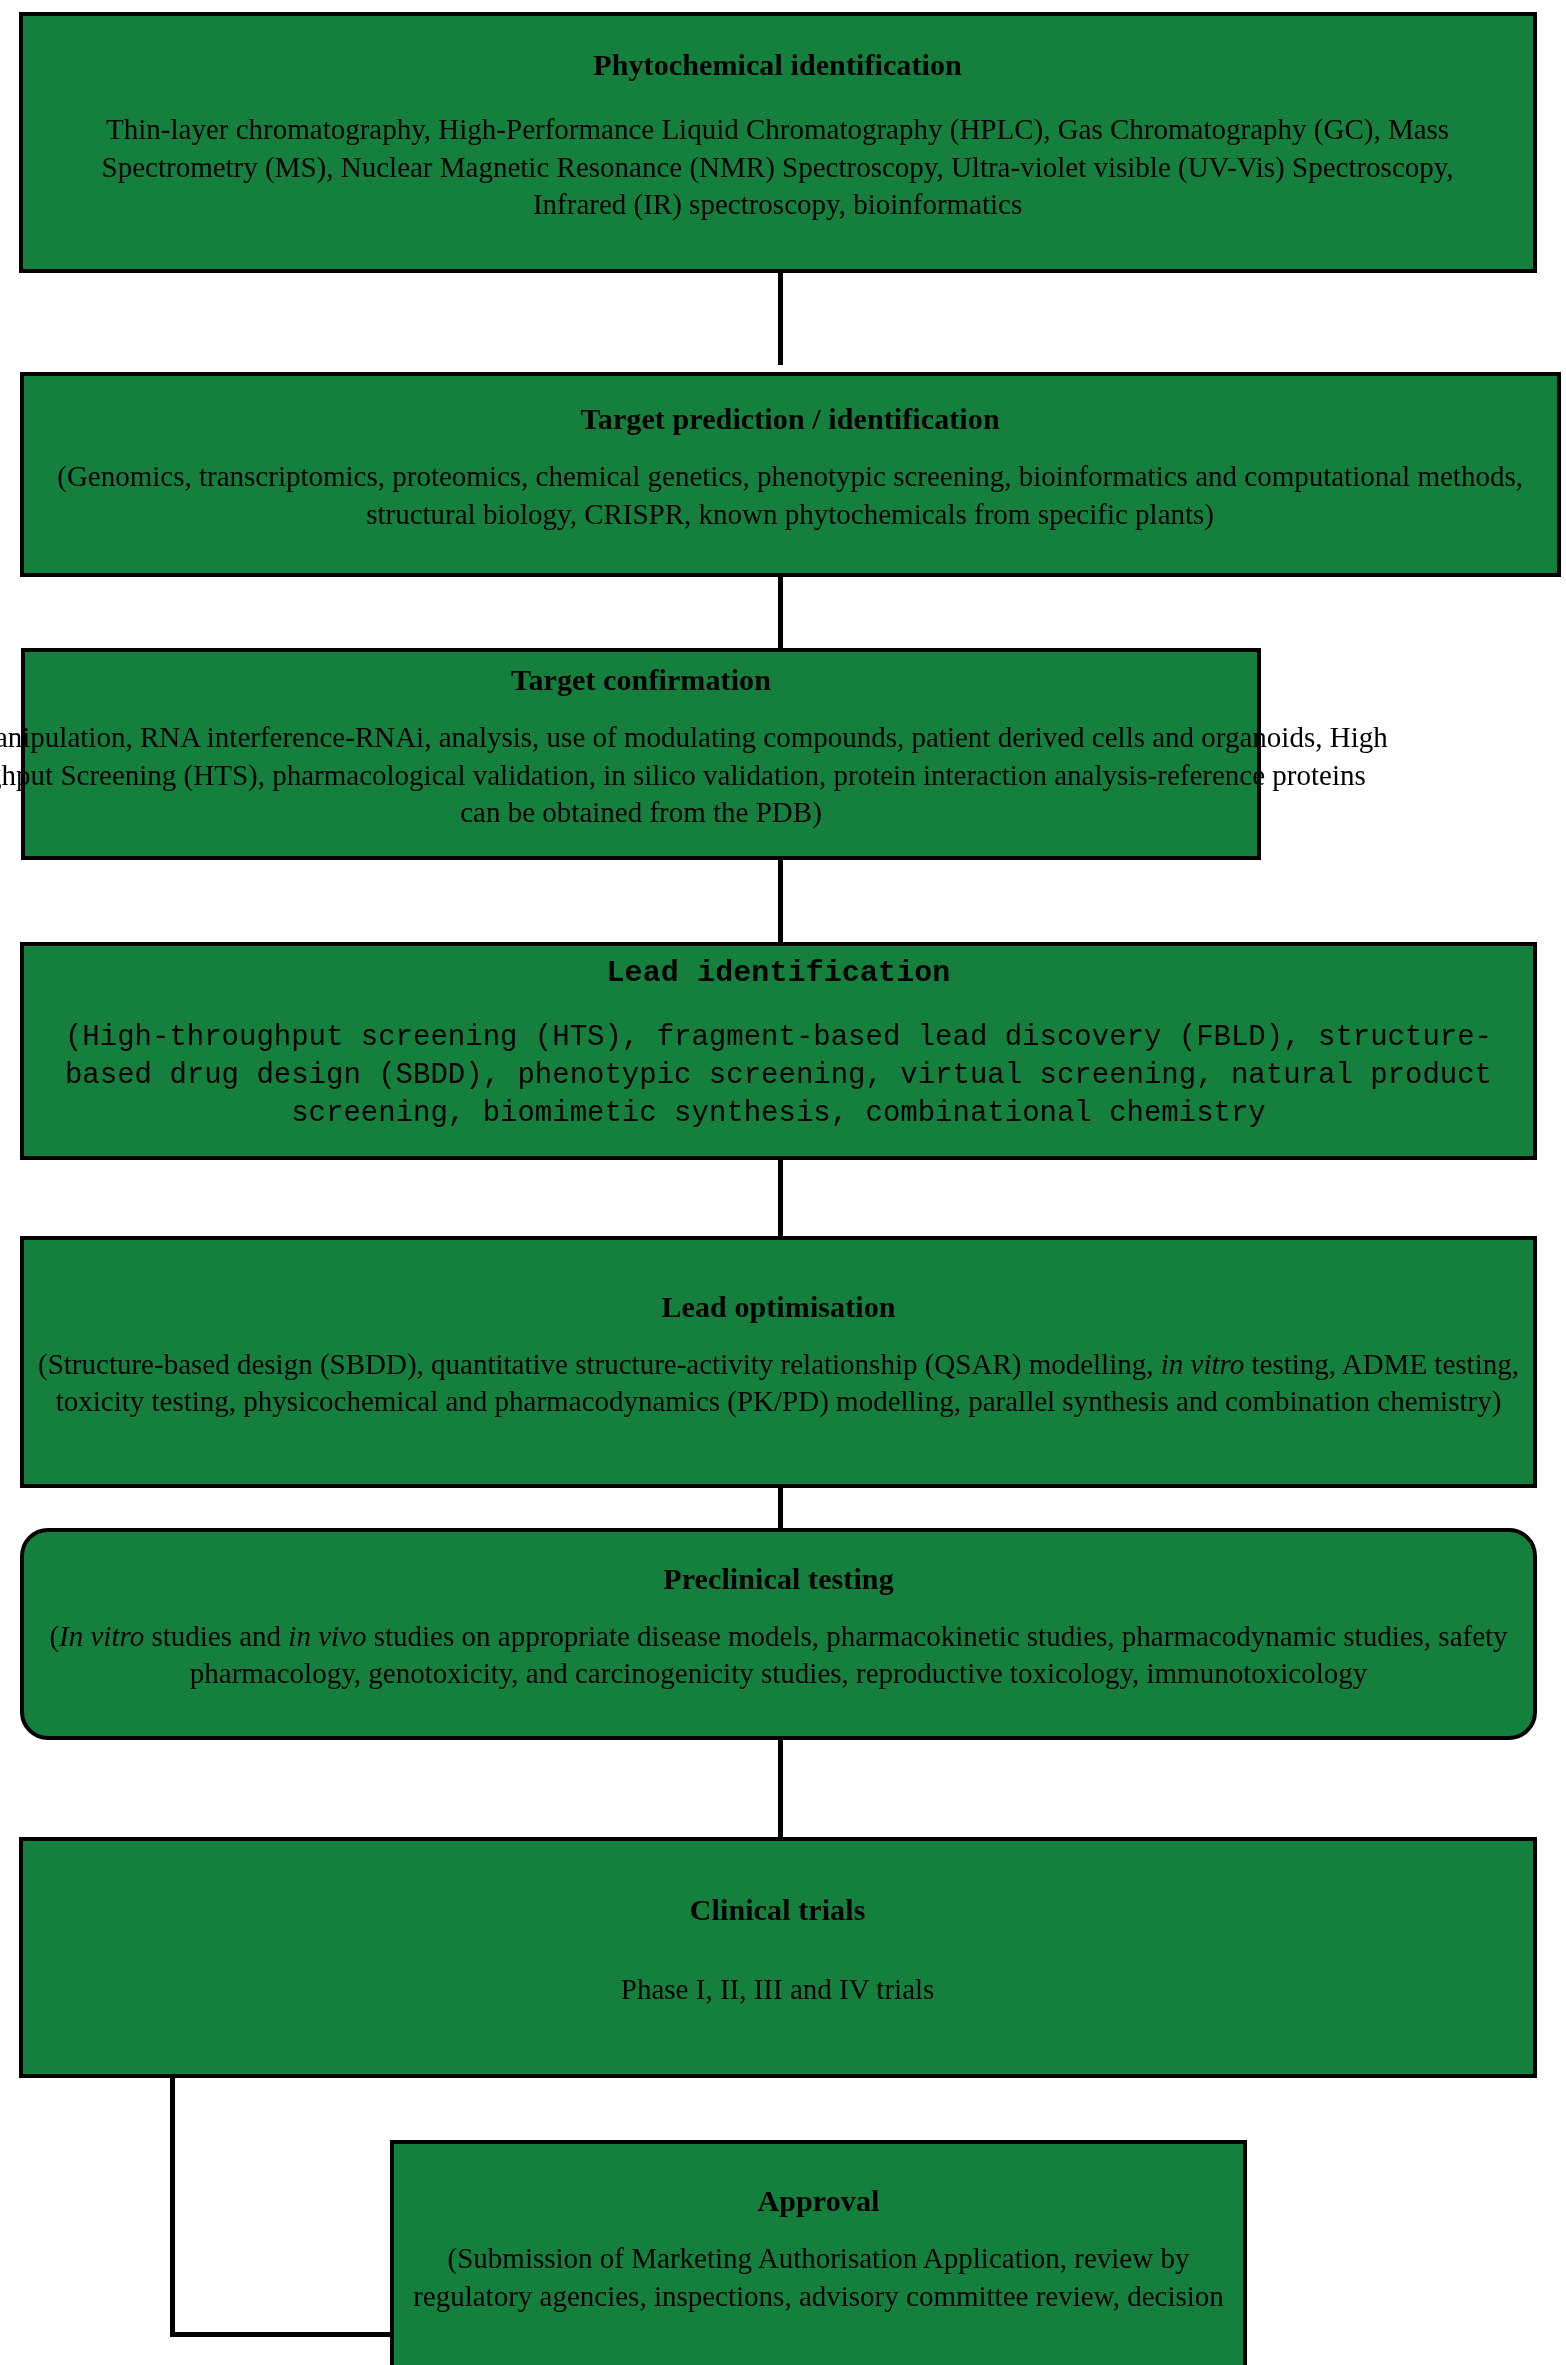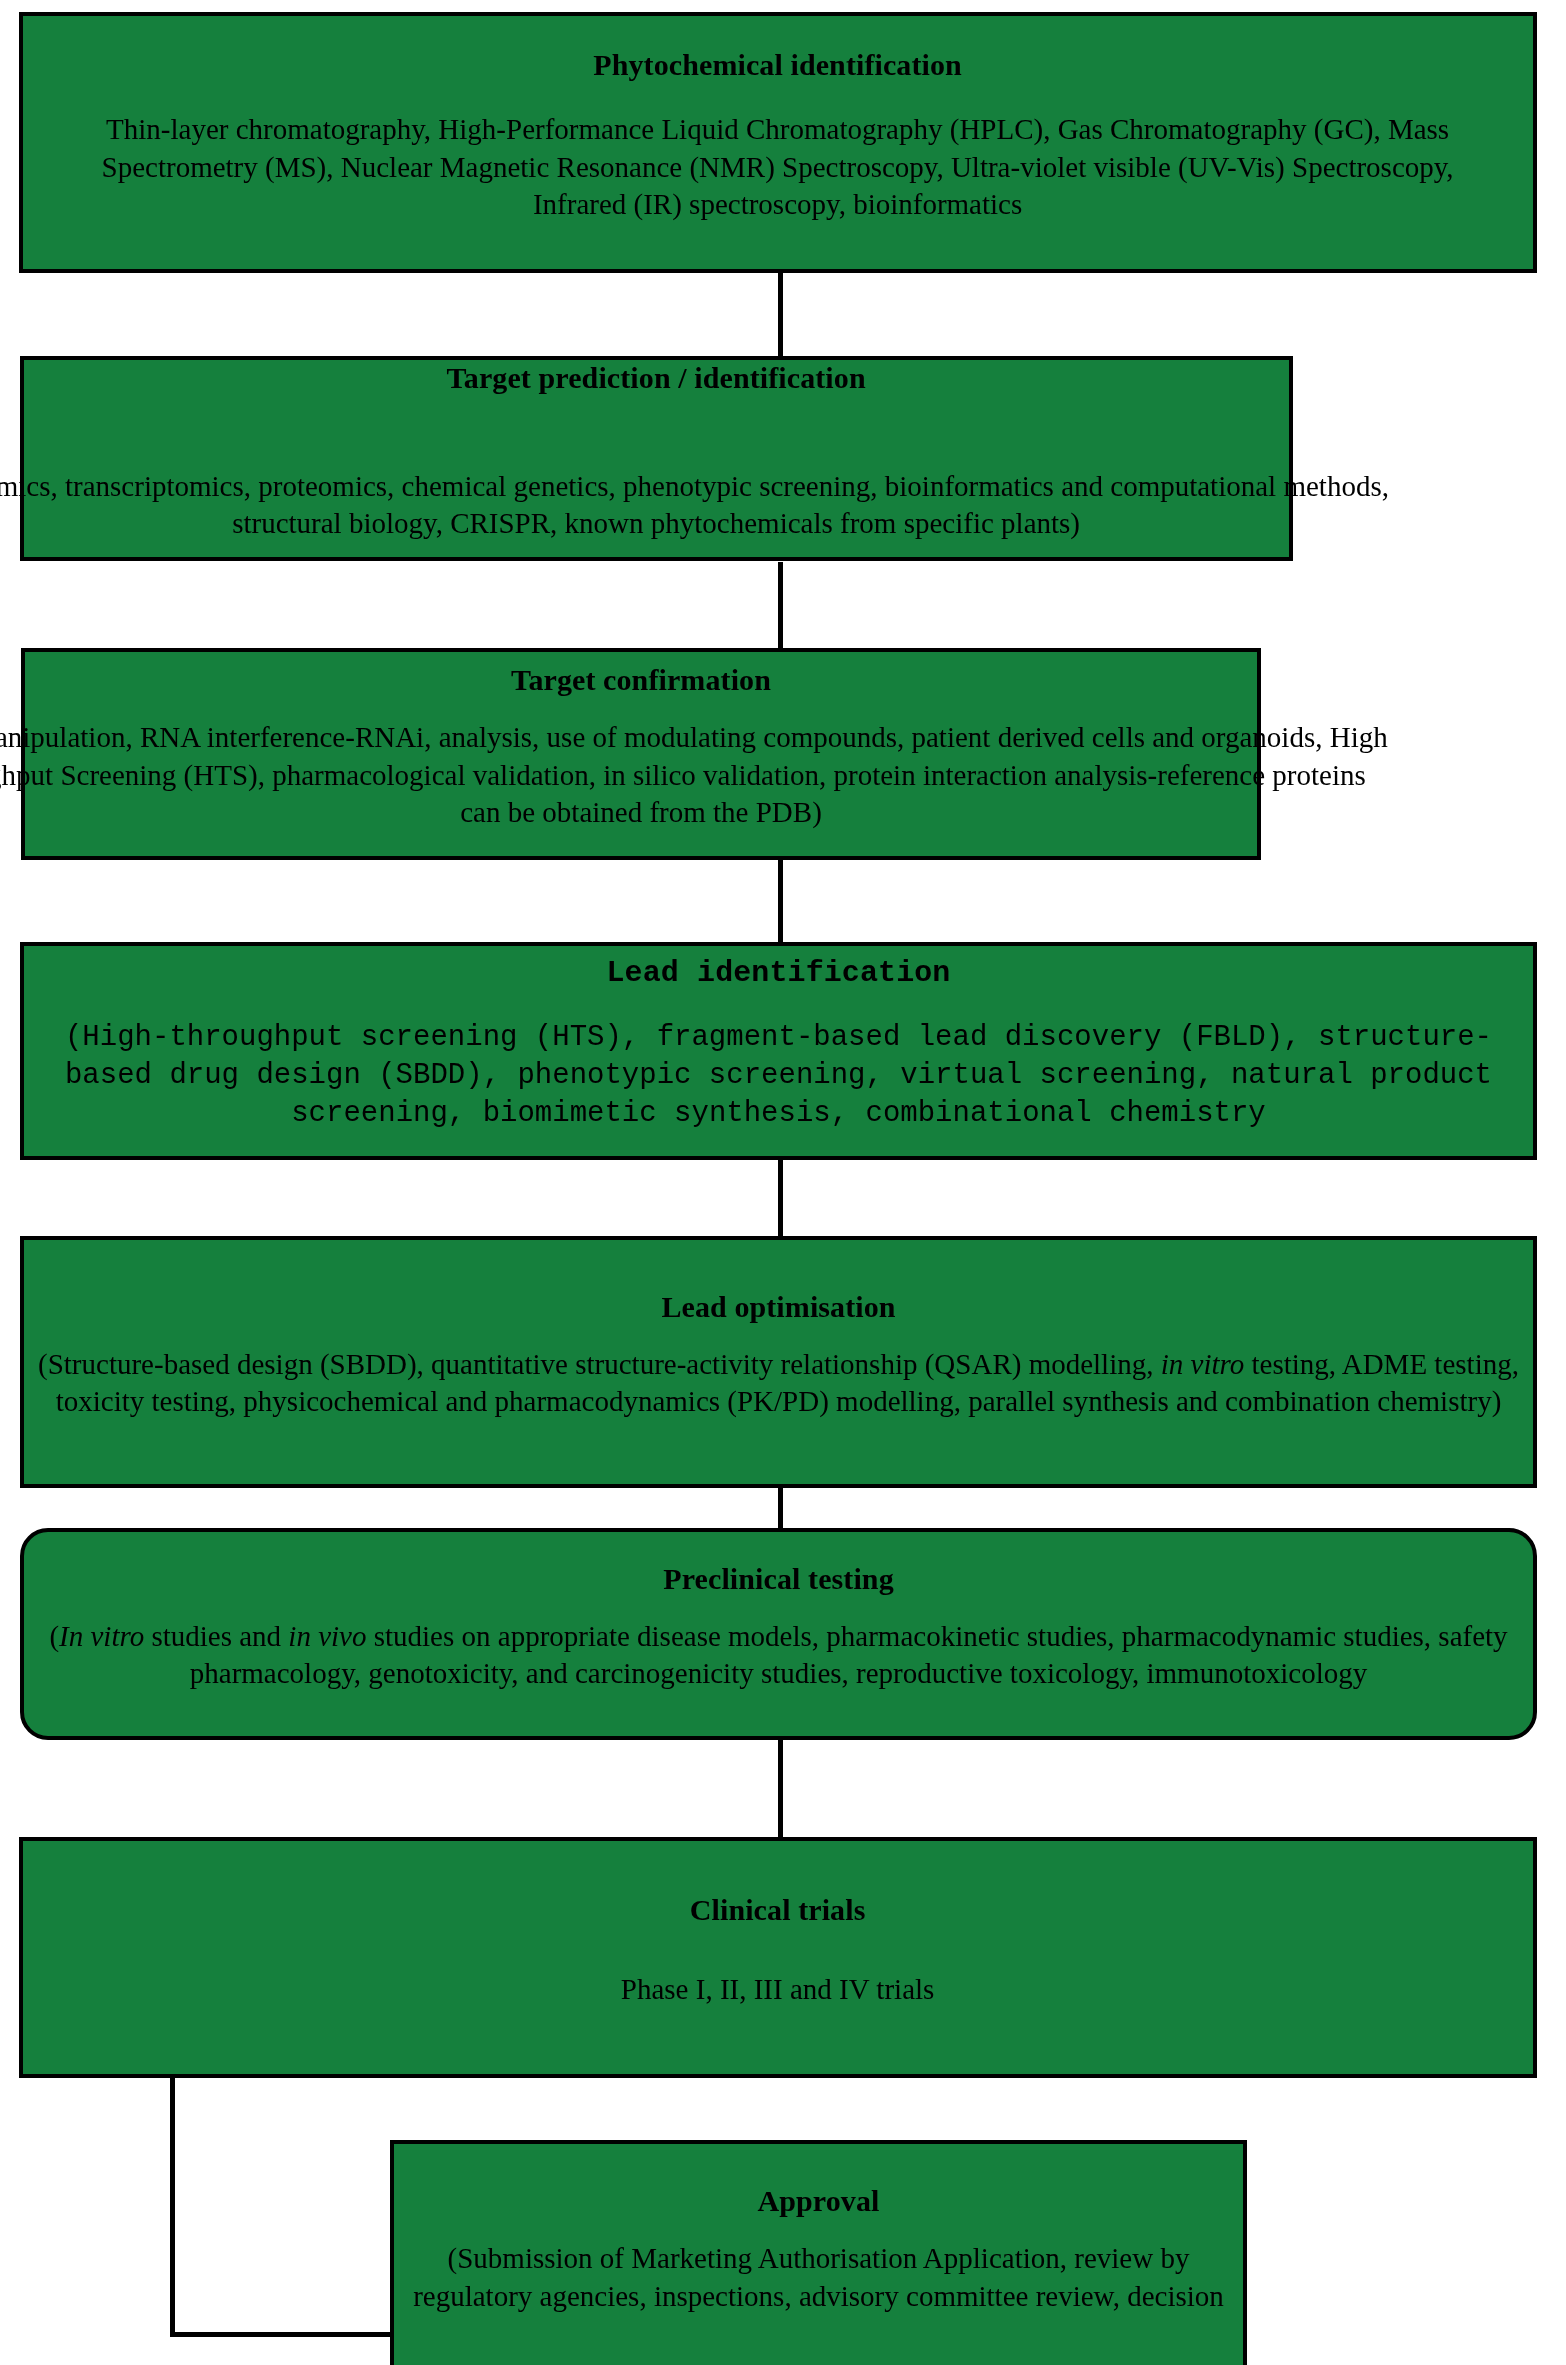--- a/index.html
+++ b/index.html
@@ -72,7 +72,7 @@
 
   <div class="connector v-line" style="left:778px; top:270px; height:95px;"></div>
 
-  <div class="node" style="left:19.6px; top:356px; width:1273px; height:205px;justify-content:space-between;">
+  <div class="node" style="left:19.6px; top:372px; width:1541px; height:205px;">
     <div class="node-title">Target  prediction / identification</div>
     <div class="gap-sm"></div>
     <div class="node-body" style="width:1515px;">(Genomics, transcriptomics, proteomics, chemical genetics, phenotypic screening, bioinformatics and computational methods, structural biology, CRISPR, known phytochemicals from specific plants)</div>

